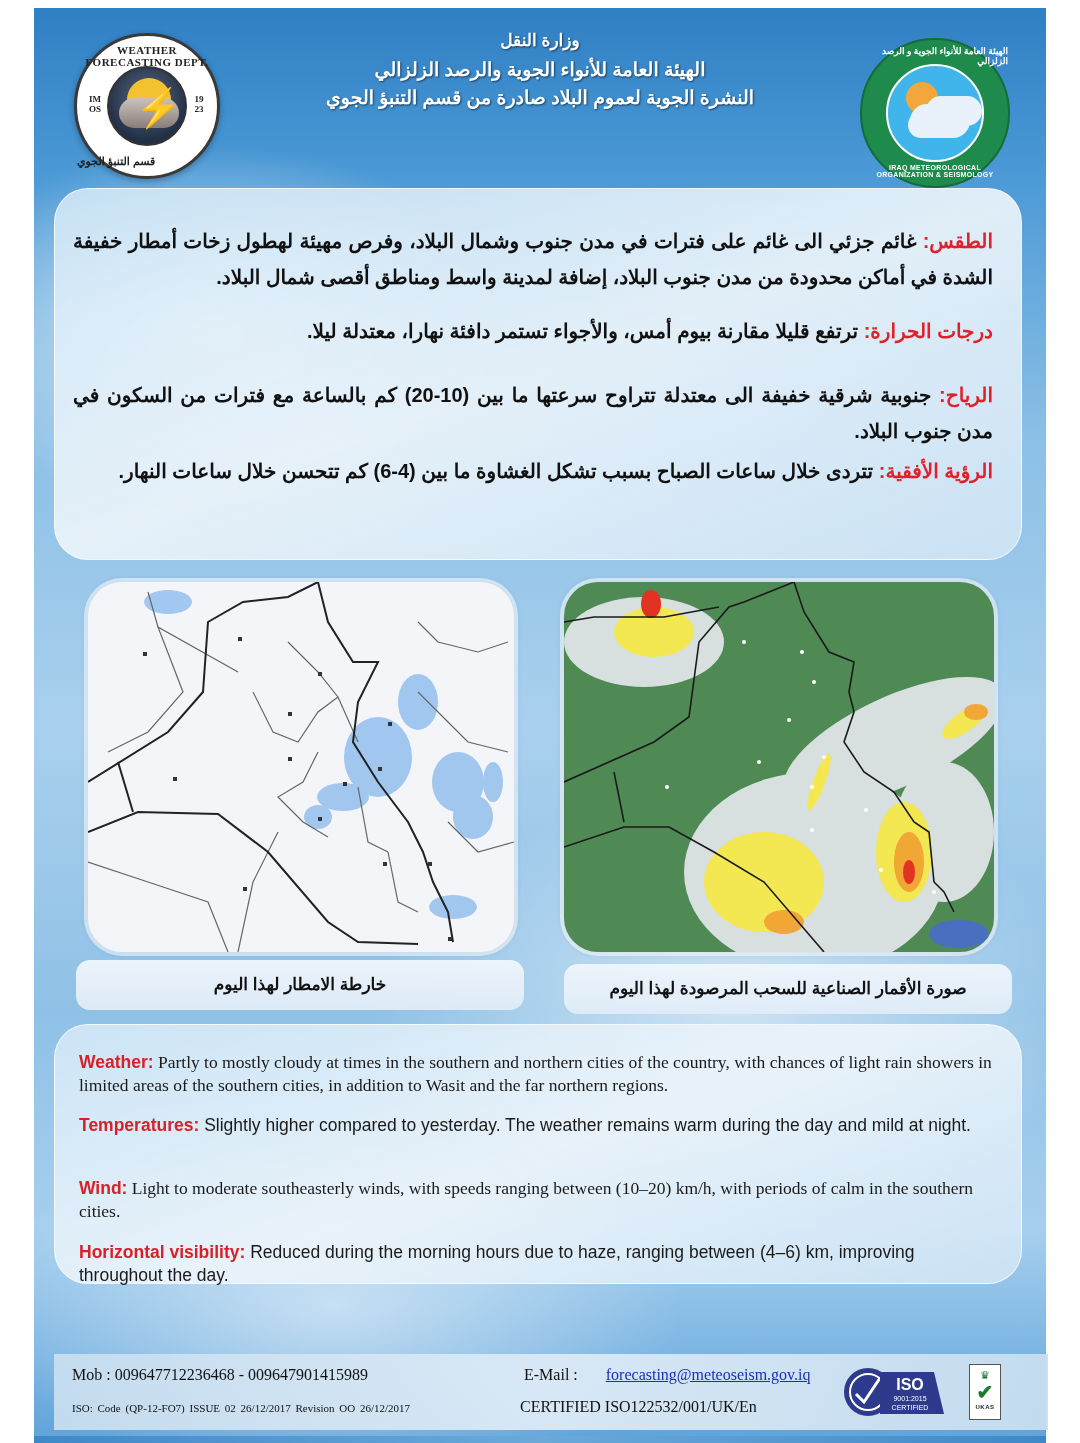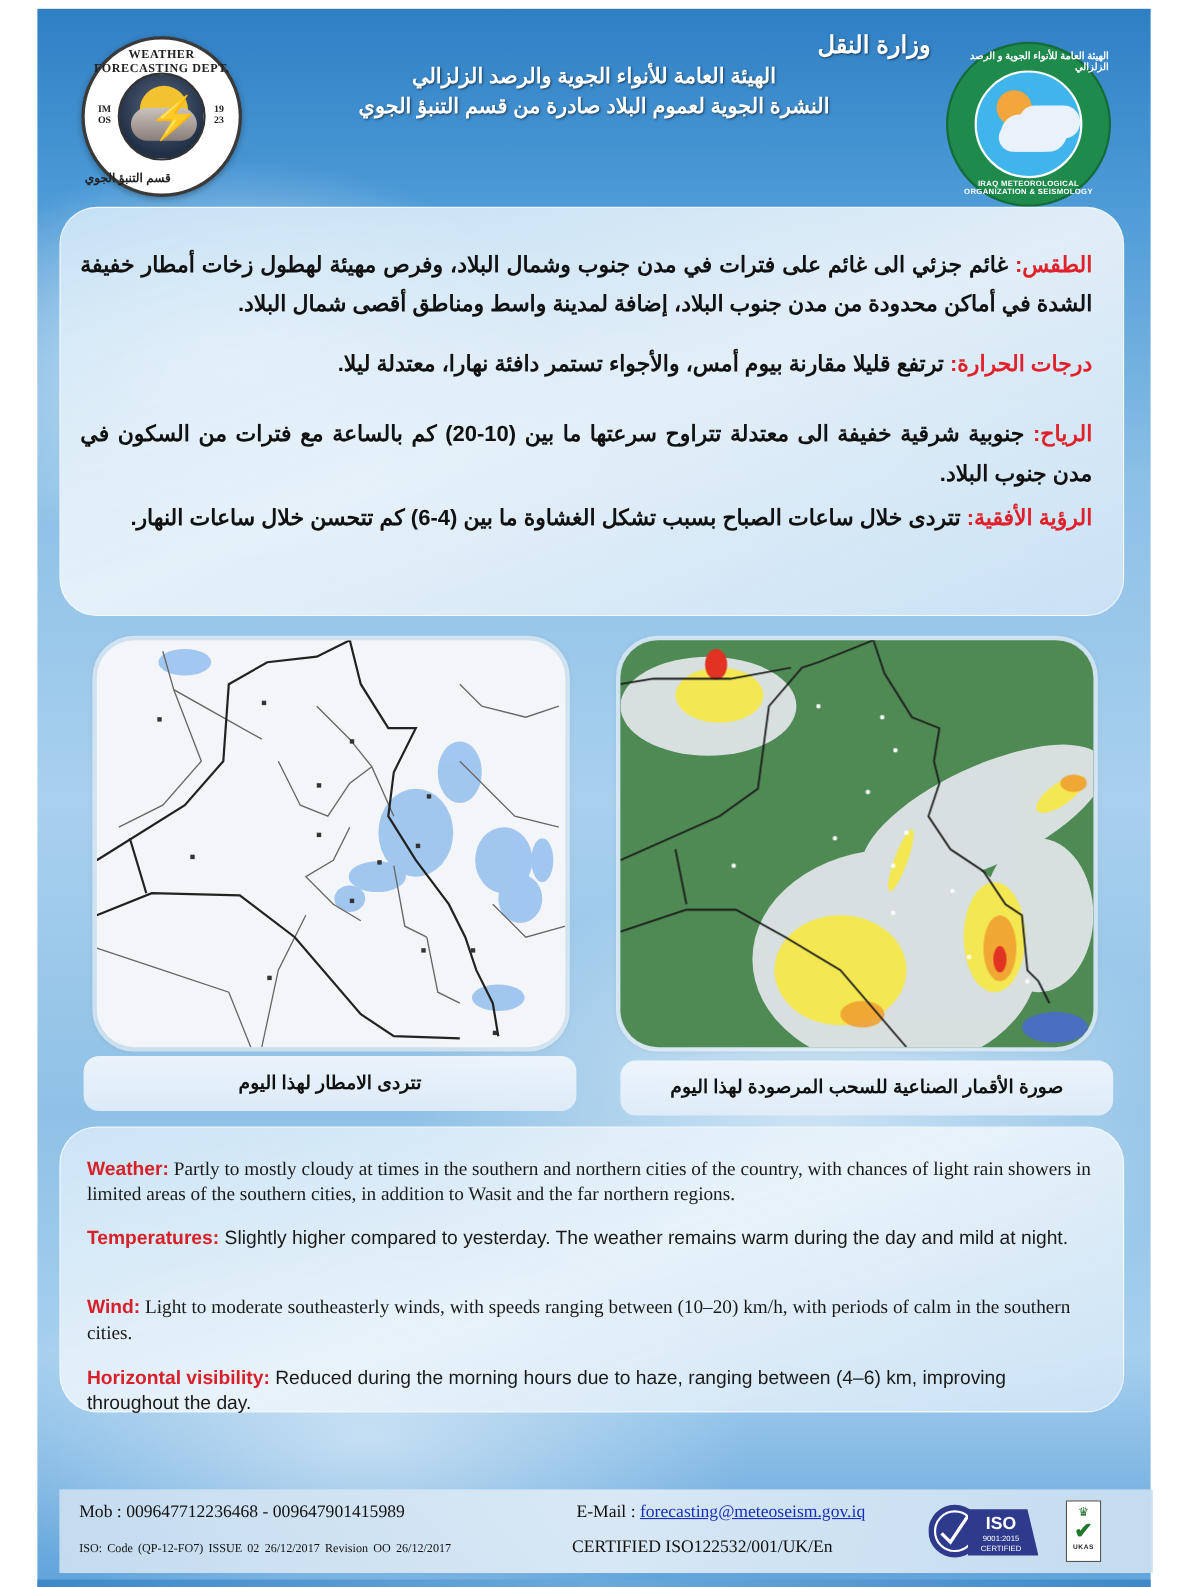--- a/index.html
+++ b/index.html
@@ -84,7 +84,7 @@
     position: absolute; left: 200px; top: 18px; width: 612px; text-align: center; direction: rtl;
     color: #ffffff; font-weight: bold; text-shadow: 1px 1px 2px rgba(0,0,0,0.55);
   }
-  .header-titles .t1 { font-size: 22px; line-height: 30px; text-align: right; }
+  .header-titles .t1 { font-size: 17px; line-height: 30px; }
   .header-titles .t2 { font-size: 19px; line-height: 28px; }
   .header-titles .t3 { font-size: 19px; line-height: 28px; }
   .header-titles .t4 { font-size: 24px; line-height: 34px; font-family: "Liberation Serif", serif; }

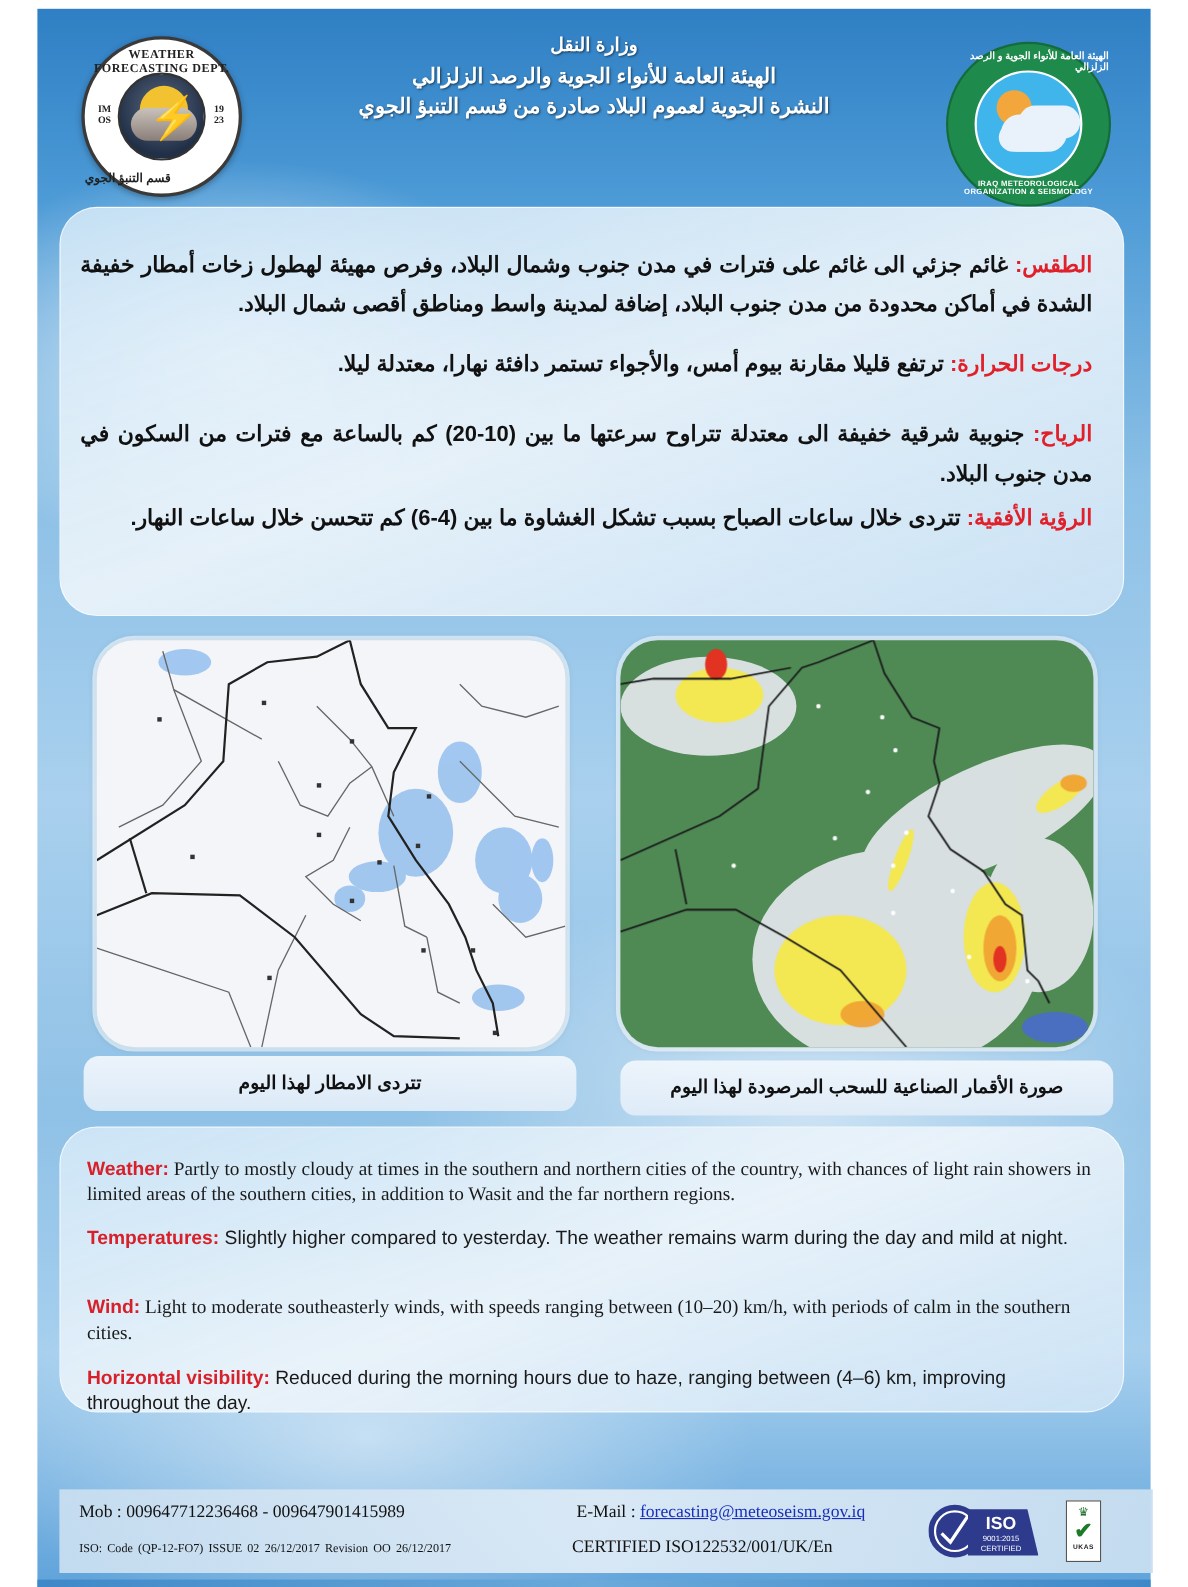--- a/index.html
+++ b/index.html
@@ -255,7 +255,7 @@
       </g>
     </svg>
   </div>
-  <div class="caption caption-rain">تتردى الامطار لهذا اليوم</div>
+  <div class="caption caption-rain">خارطة الامطار لهذا اليوم</div>
 
   <div class="map-frame map-sat">
     <svg width="430" height="370" viewBox="0 0 430 370">

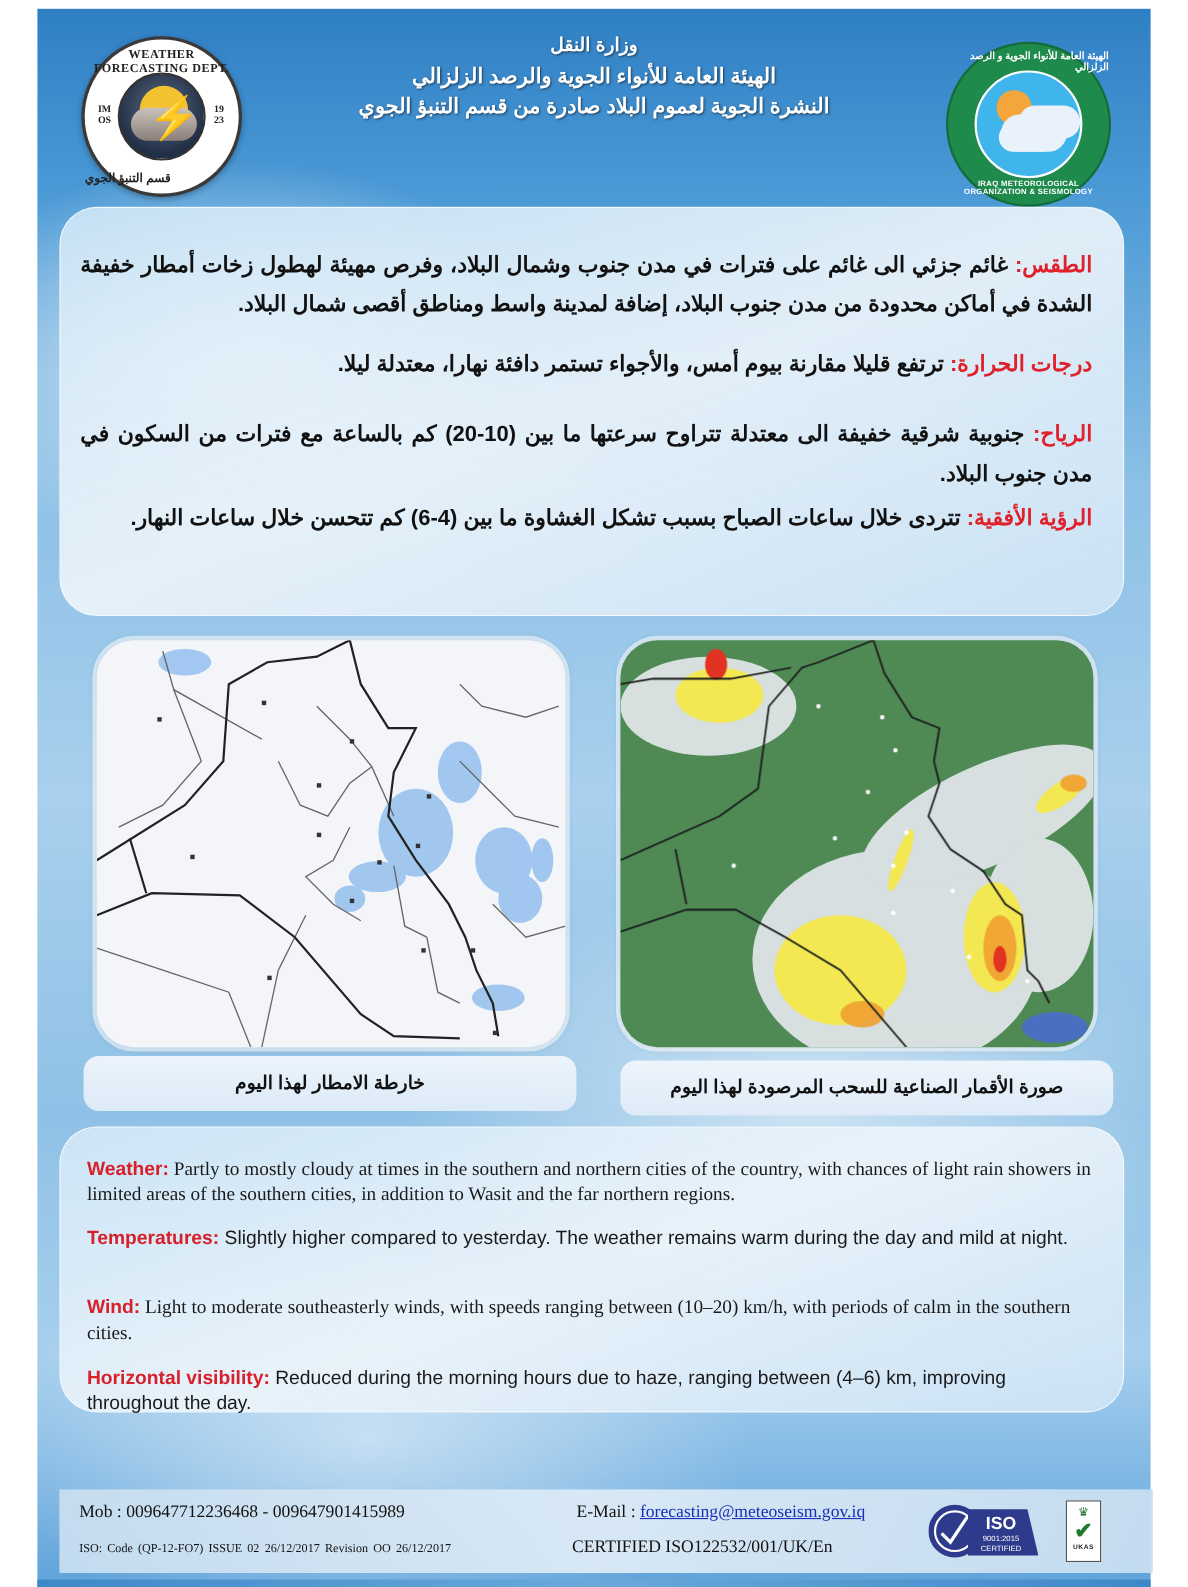--- a/index.html
+++ b/index.html
@@ -139,7 +139,7 @@
   .footer .email-label {
     position: absolute; left: 470px; top: 12px; font-family: "Liberation Serif", serif; font-size: 16px; color: #111;
   }
-  .footer .email-link { color: #1a2fb8; text-decoration: underline; }
+  .footer .email-link { color: #1a2fb8; text-decoration: underline; margin-left: 24px; }
   .footer .iso-code {
     position: absolute; left: 18px; top: 48px; font-family: "Liberation Serif", serif; font-size: 11px; color: #111; word-spacing: 2px;
   }

